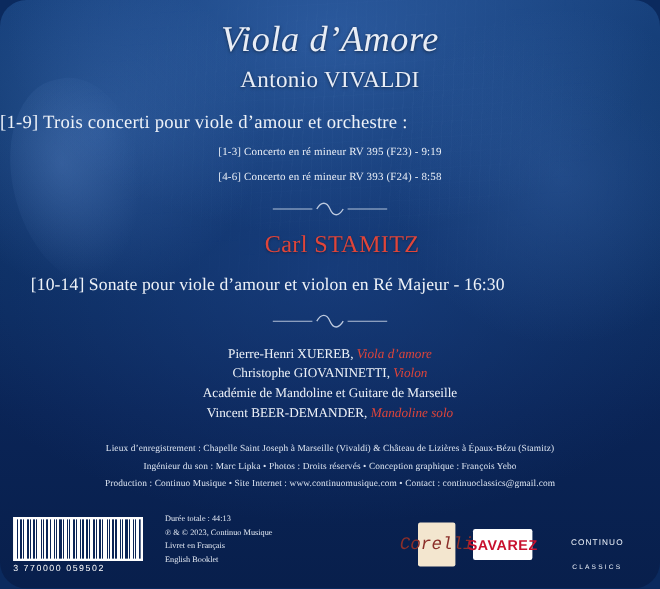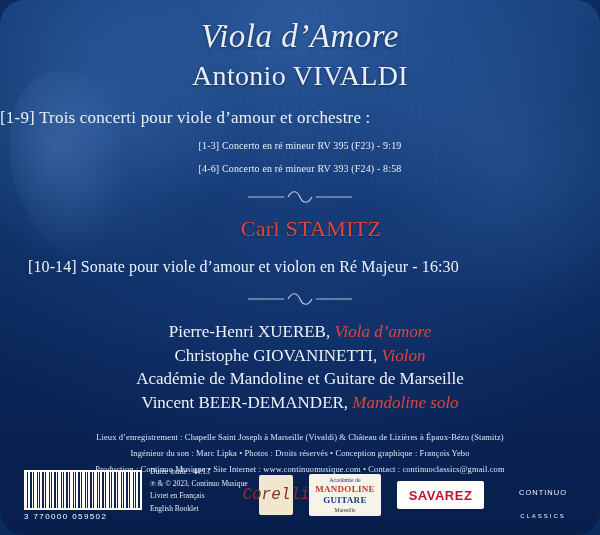--- a/index.html
+++ b/index.html
@@ -76,7 +76,7 @@
   .composer {
     text-align: center;
     color: #e8edf6;
-    font-size: 28px;
+    font-size: 21px;
     margin-top: 6px;
     letter-spacing: 0.3px;
     text-shadow: 0 1px 3px rgba(0,0,0,0.45);

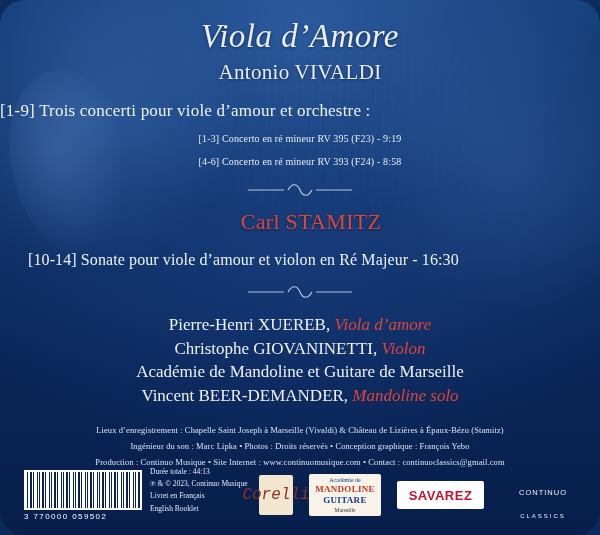--- a/index.html
+++ b/index.html
@@ -123,7 +123,7 @@
   }
   .perf-line {
     color: #eef2f8;
-    font-size: 17px;
+    font-size: 12px;
     margin-top: 4px;
     line-height: 1.15;
   }

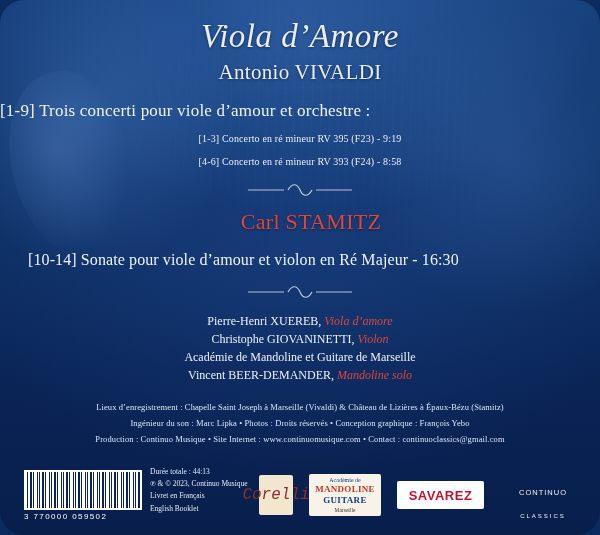--- a/index.html
+++ b/index.html
@@ -318,12 +318,6 @@
       <div class="logos">
         <div class="logo-box logo-corelli">Corelli</div>
 
-        <div class="logo-box logo-academie">
-          <div class="a1">Académie de</div>
-          <div class="a2">MANDOLINE</div>
-          <div class="a3">GUITARE</div>
-          <div class="a4">Marseille</div>
-        </div>
 
         <div class="logo-box logo-savarez">SAVAREZ</div>
 

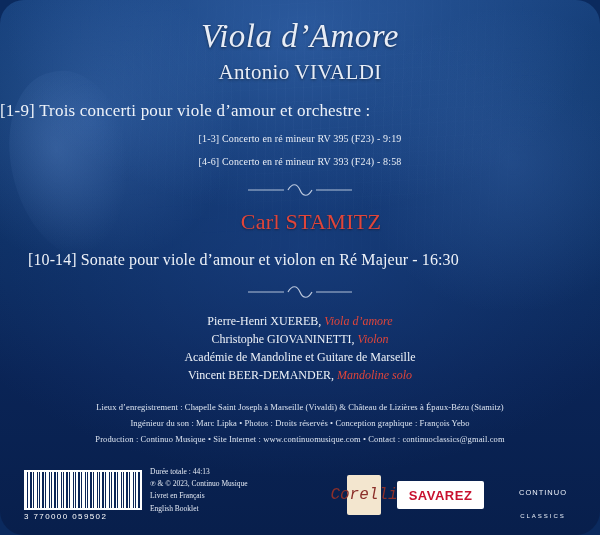--- a/index.html
+++ b/index.html
@@ -226,7 +226,7 @@
   .logo-academie .a3 { color:#153d86; font-weight: bold; font-size: 9px; letter-spacing: .3px;}
   .logo-academie .a4 { color:#333; font-size: 5.5px; }
   .logo-savarez {
-    width: 87px; height: 28px;
+    width: 54px; height: 28px;
     background: #ffffff;
     color: #c8102e;
     font-family: "Liberation Sans", sans-serif;

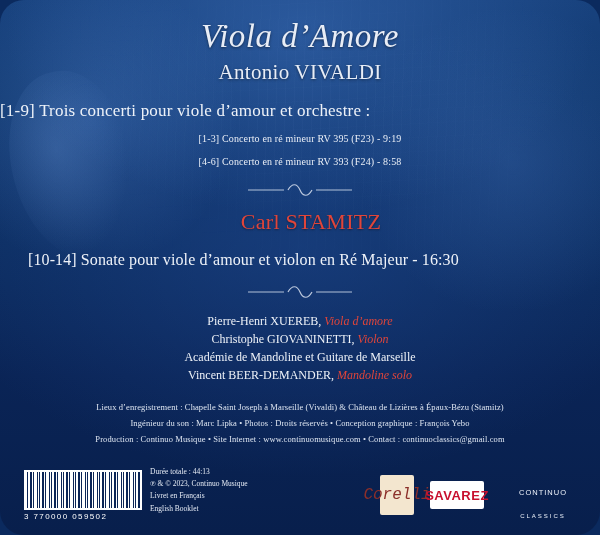--- a/index.html
+++ b/index.html
@@ -149,7 +149,7 @@
   }
   .barcode-wrap {
     position: absolute;
-    left: 24px;
+    left: 12px;
     bottom: 4px;
     width: 120px;
   }

